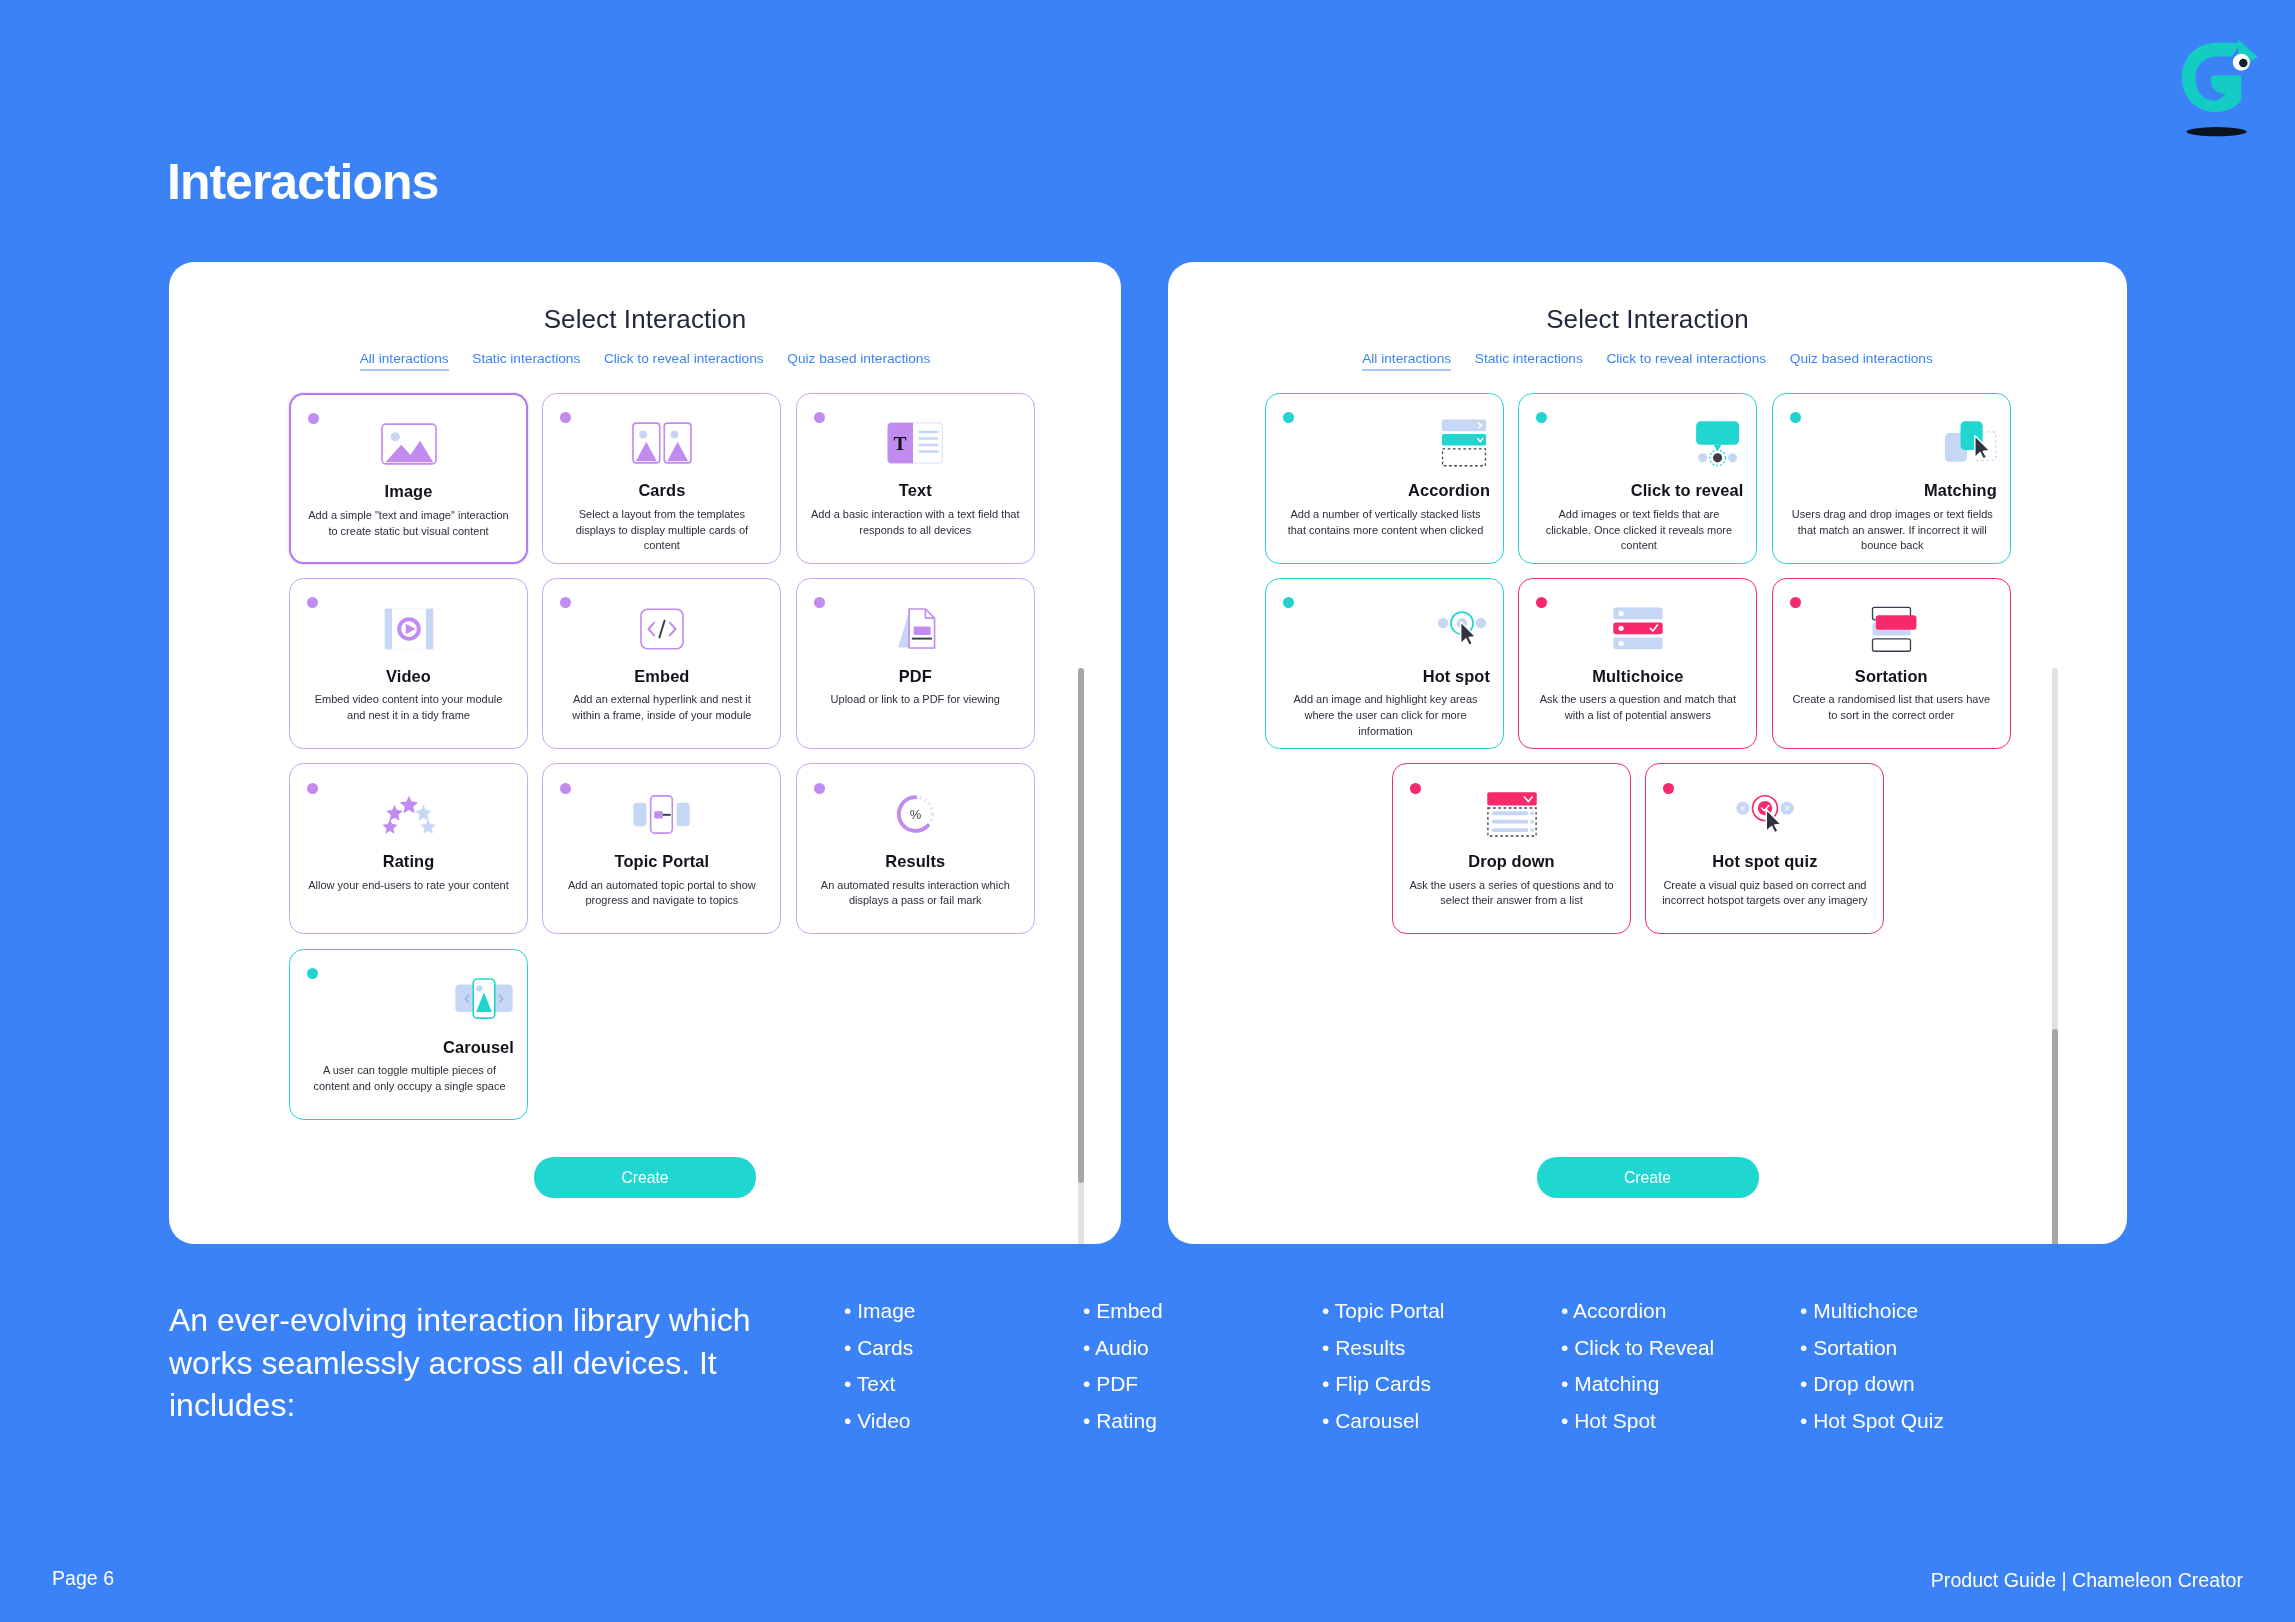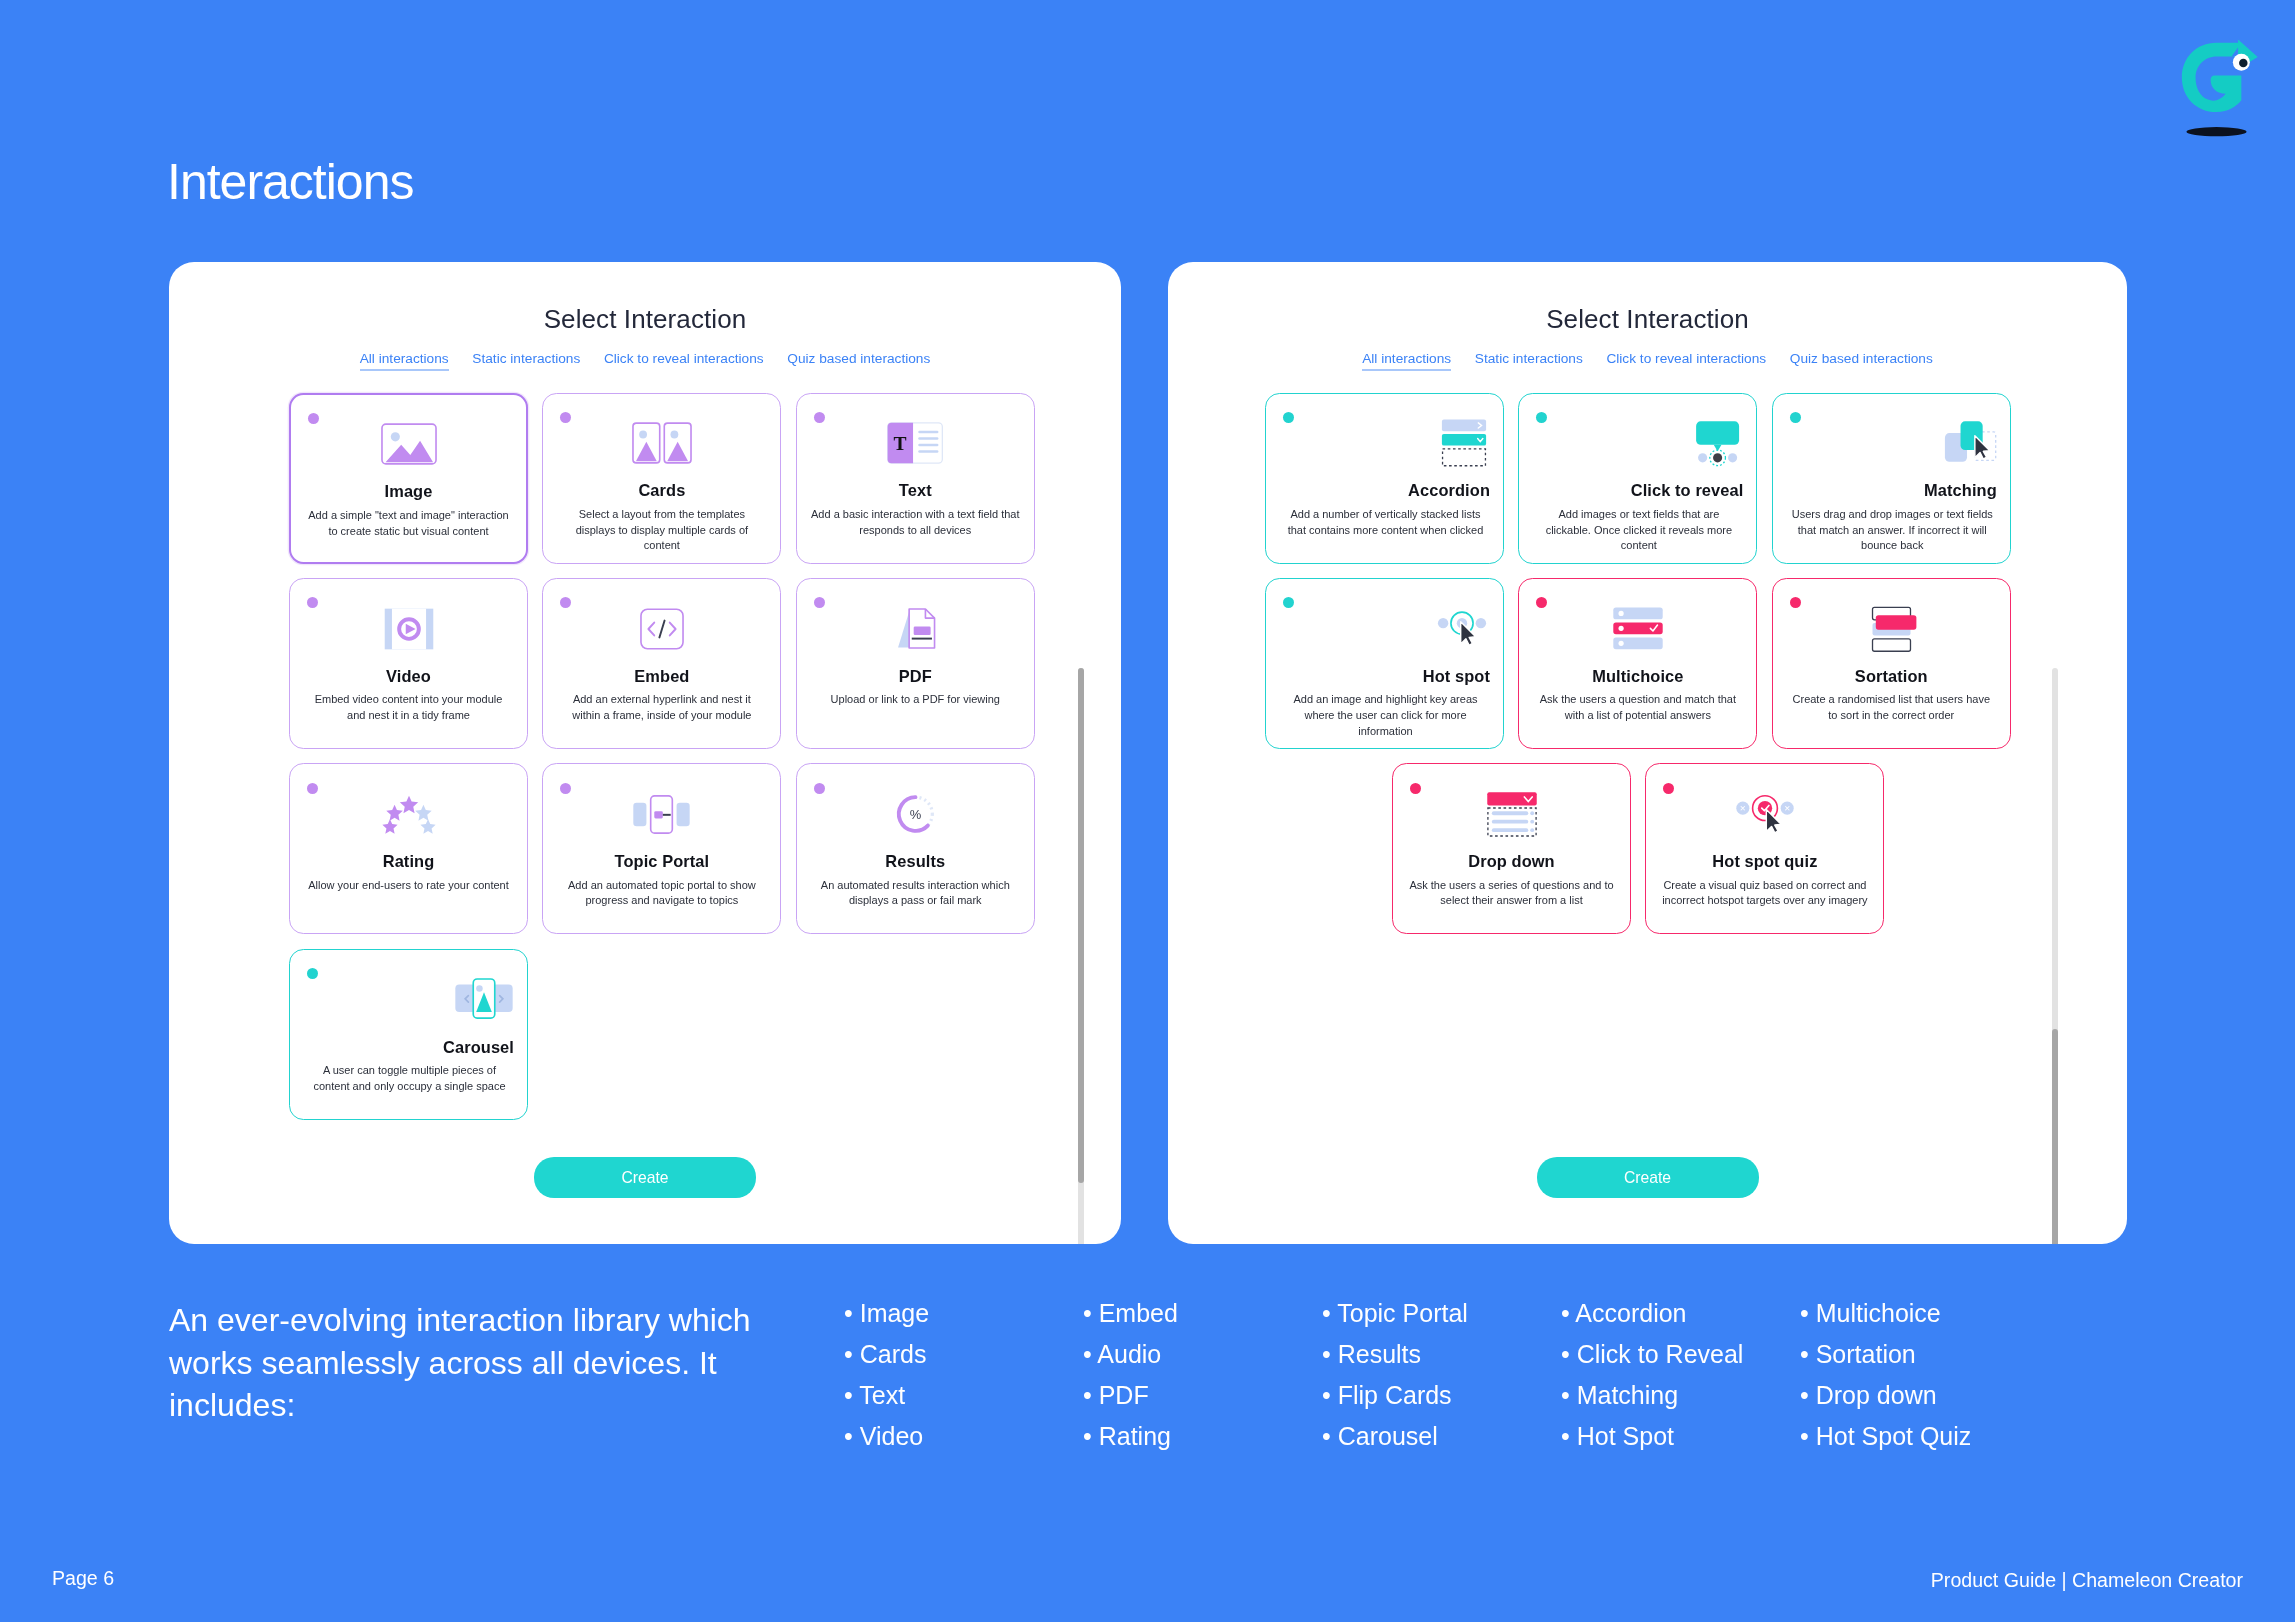--- a/index.html
+++ b/index.html
@@ -19,7 +19,7 @@
   
   .page-title {
     position: absolute; left: 167px; top: 157px;
-    color: #ffffff; font-size: 50px; font-weight: 400;
+    color: #ffffff; font-size: 50px; font-weight: 700;
     letter-spacing: -1px; line-height: 1;
   }
 

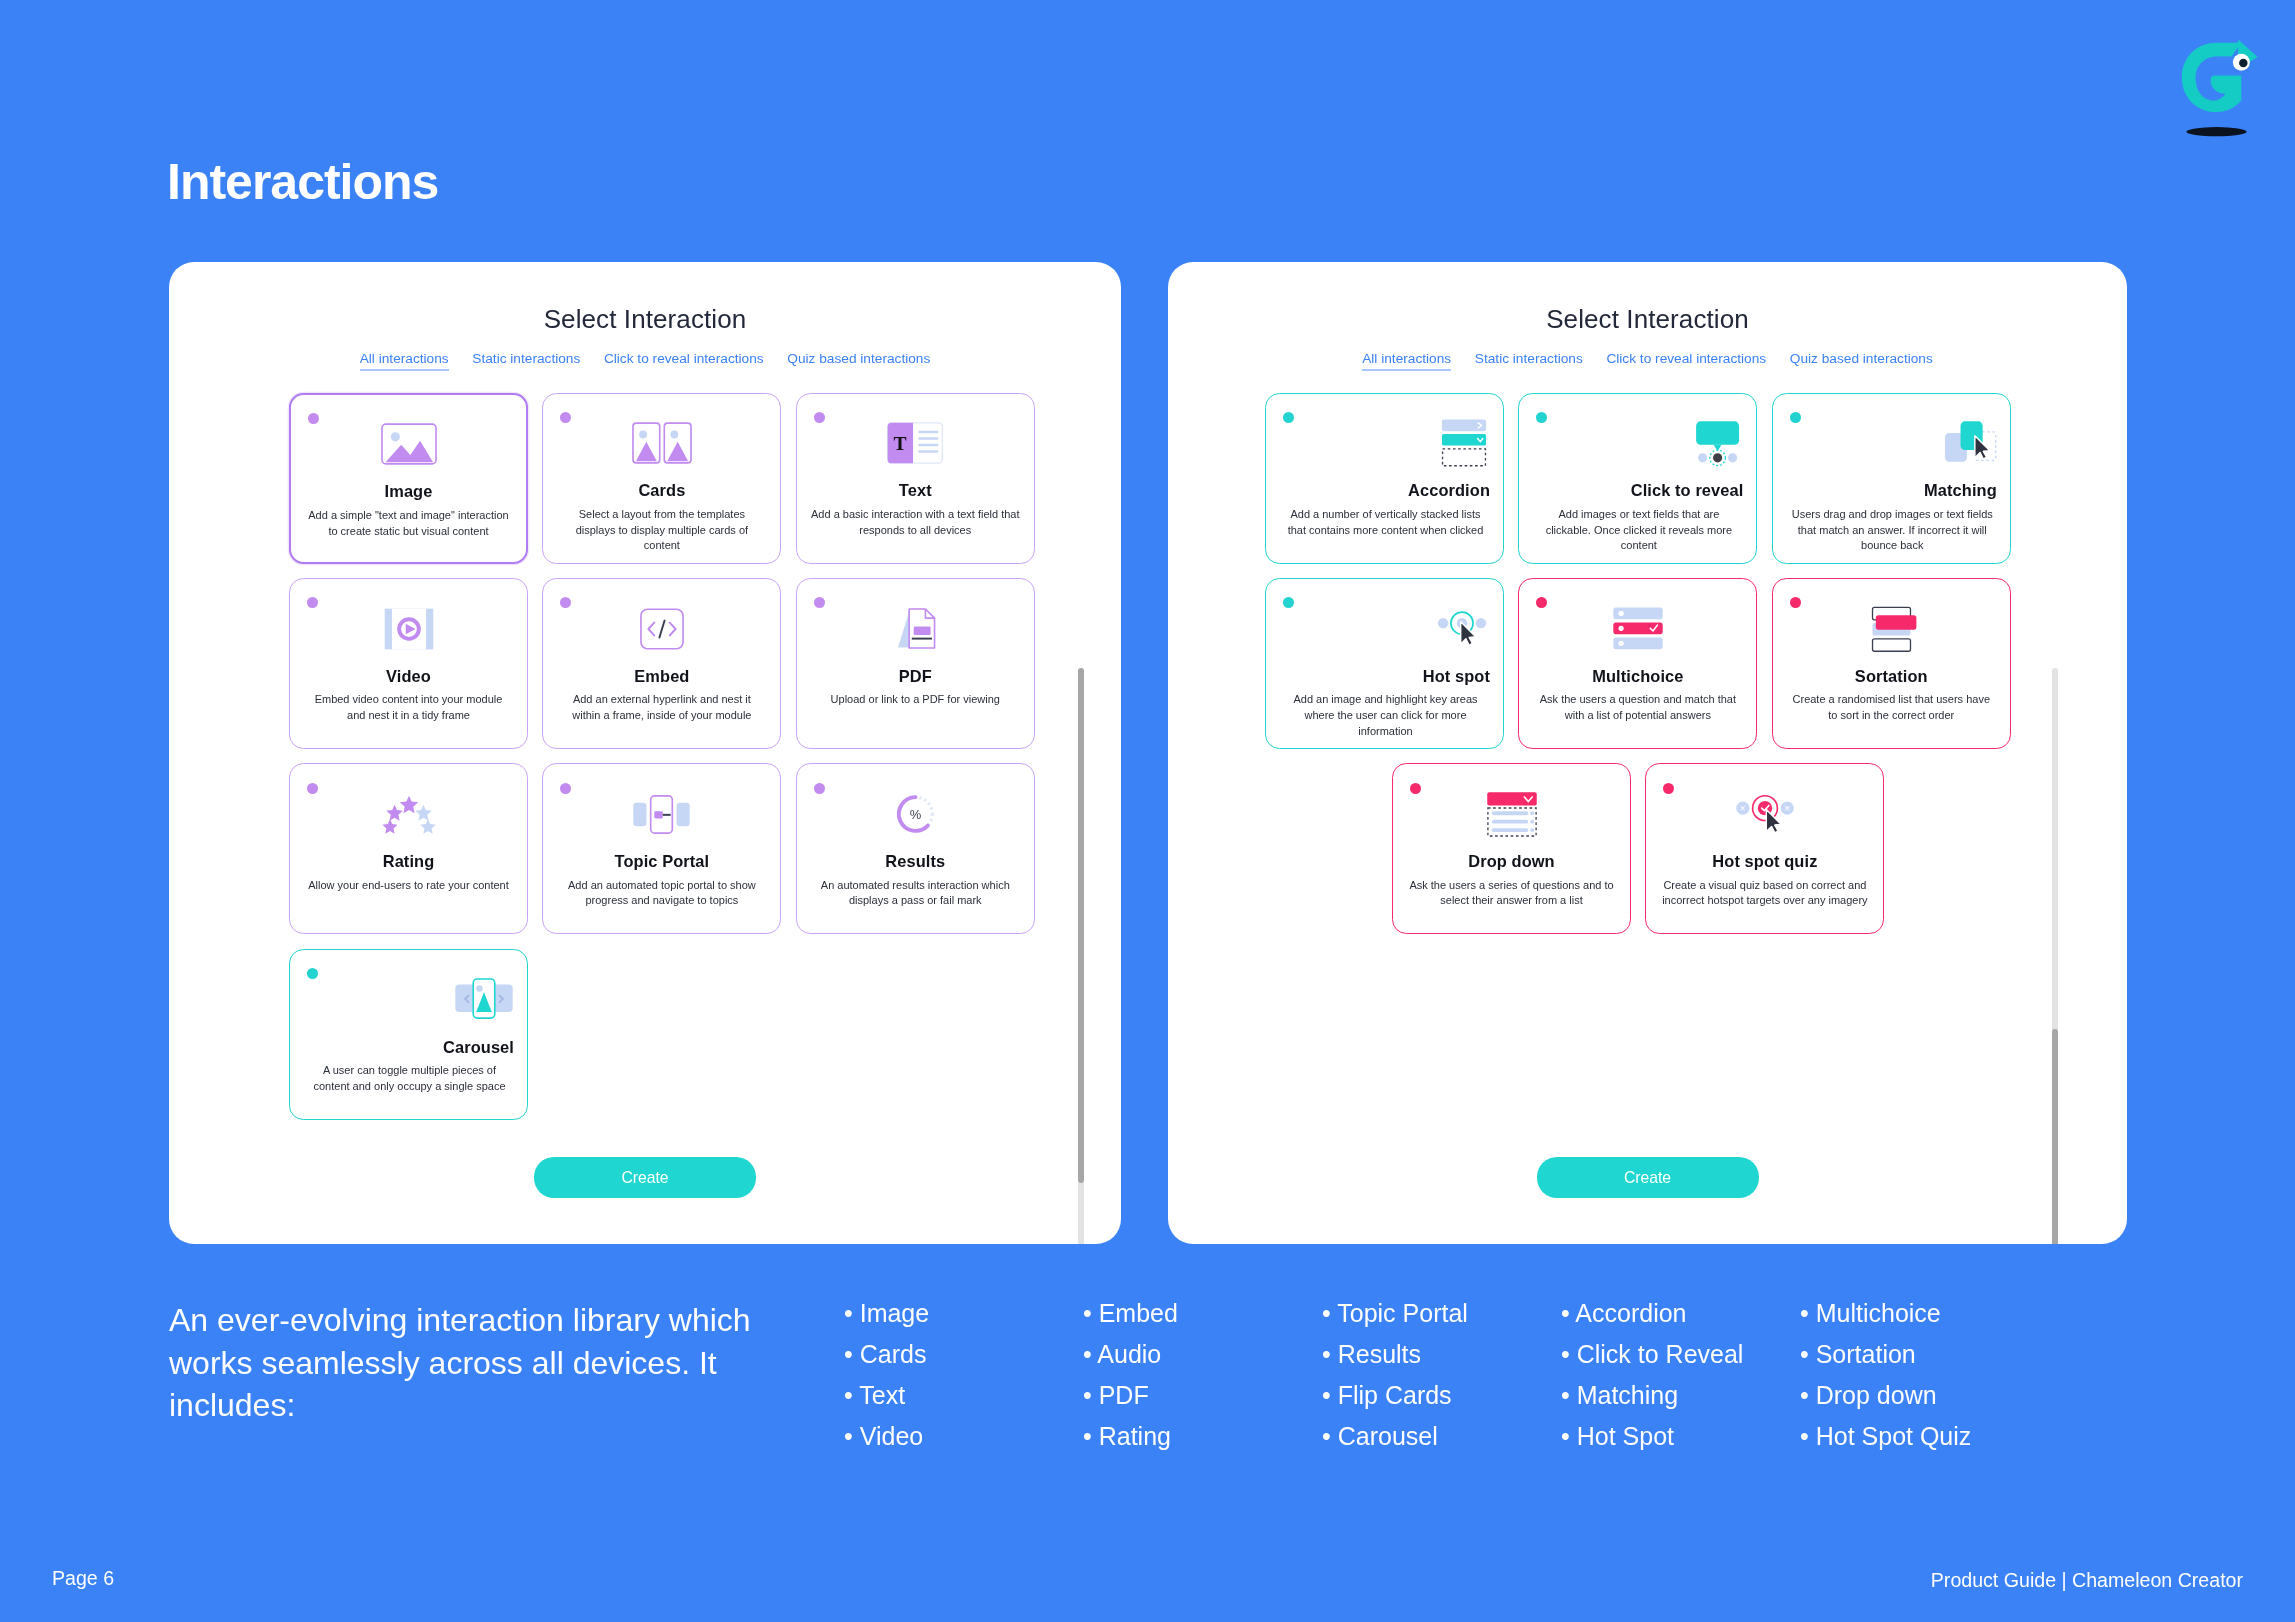--- a/index.html
+++ b/index.html
@@ -122,7 +122,7 @@
   .lcol:nth-child(3) { width: 239px; }
   .lcol:nth-child(4) { width: 239px; }
   .lcol:nth-child(5) { width: 239px; }
-  .litem { color: #ffffff; font-size: 25px; line-height: 1.12; white-space: nowrap; }
+  .litem { color: #ffffff; font-size: 21px; line-height: 1.12; white-space: nowrap; }
 
   
   .footer-left  { position: absolute; left: 52px;  bottom: 33px; color: #fff; font-size: 19.6px; }

